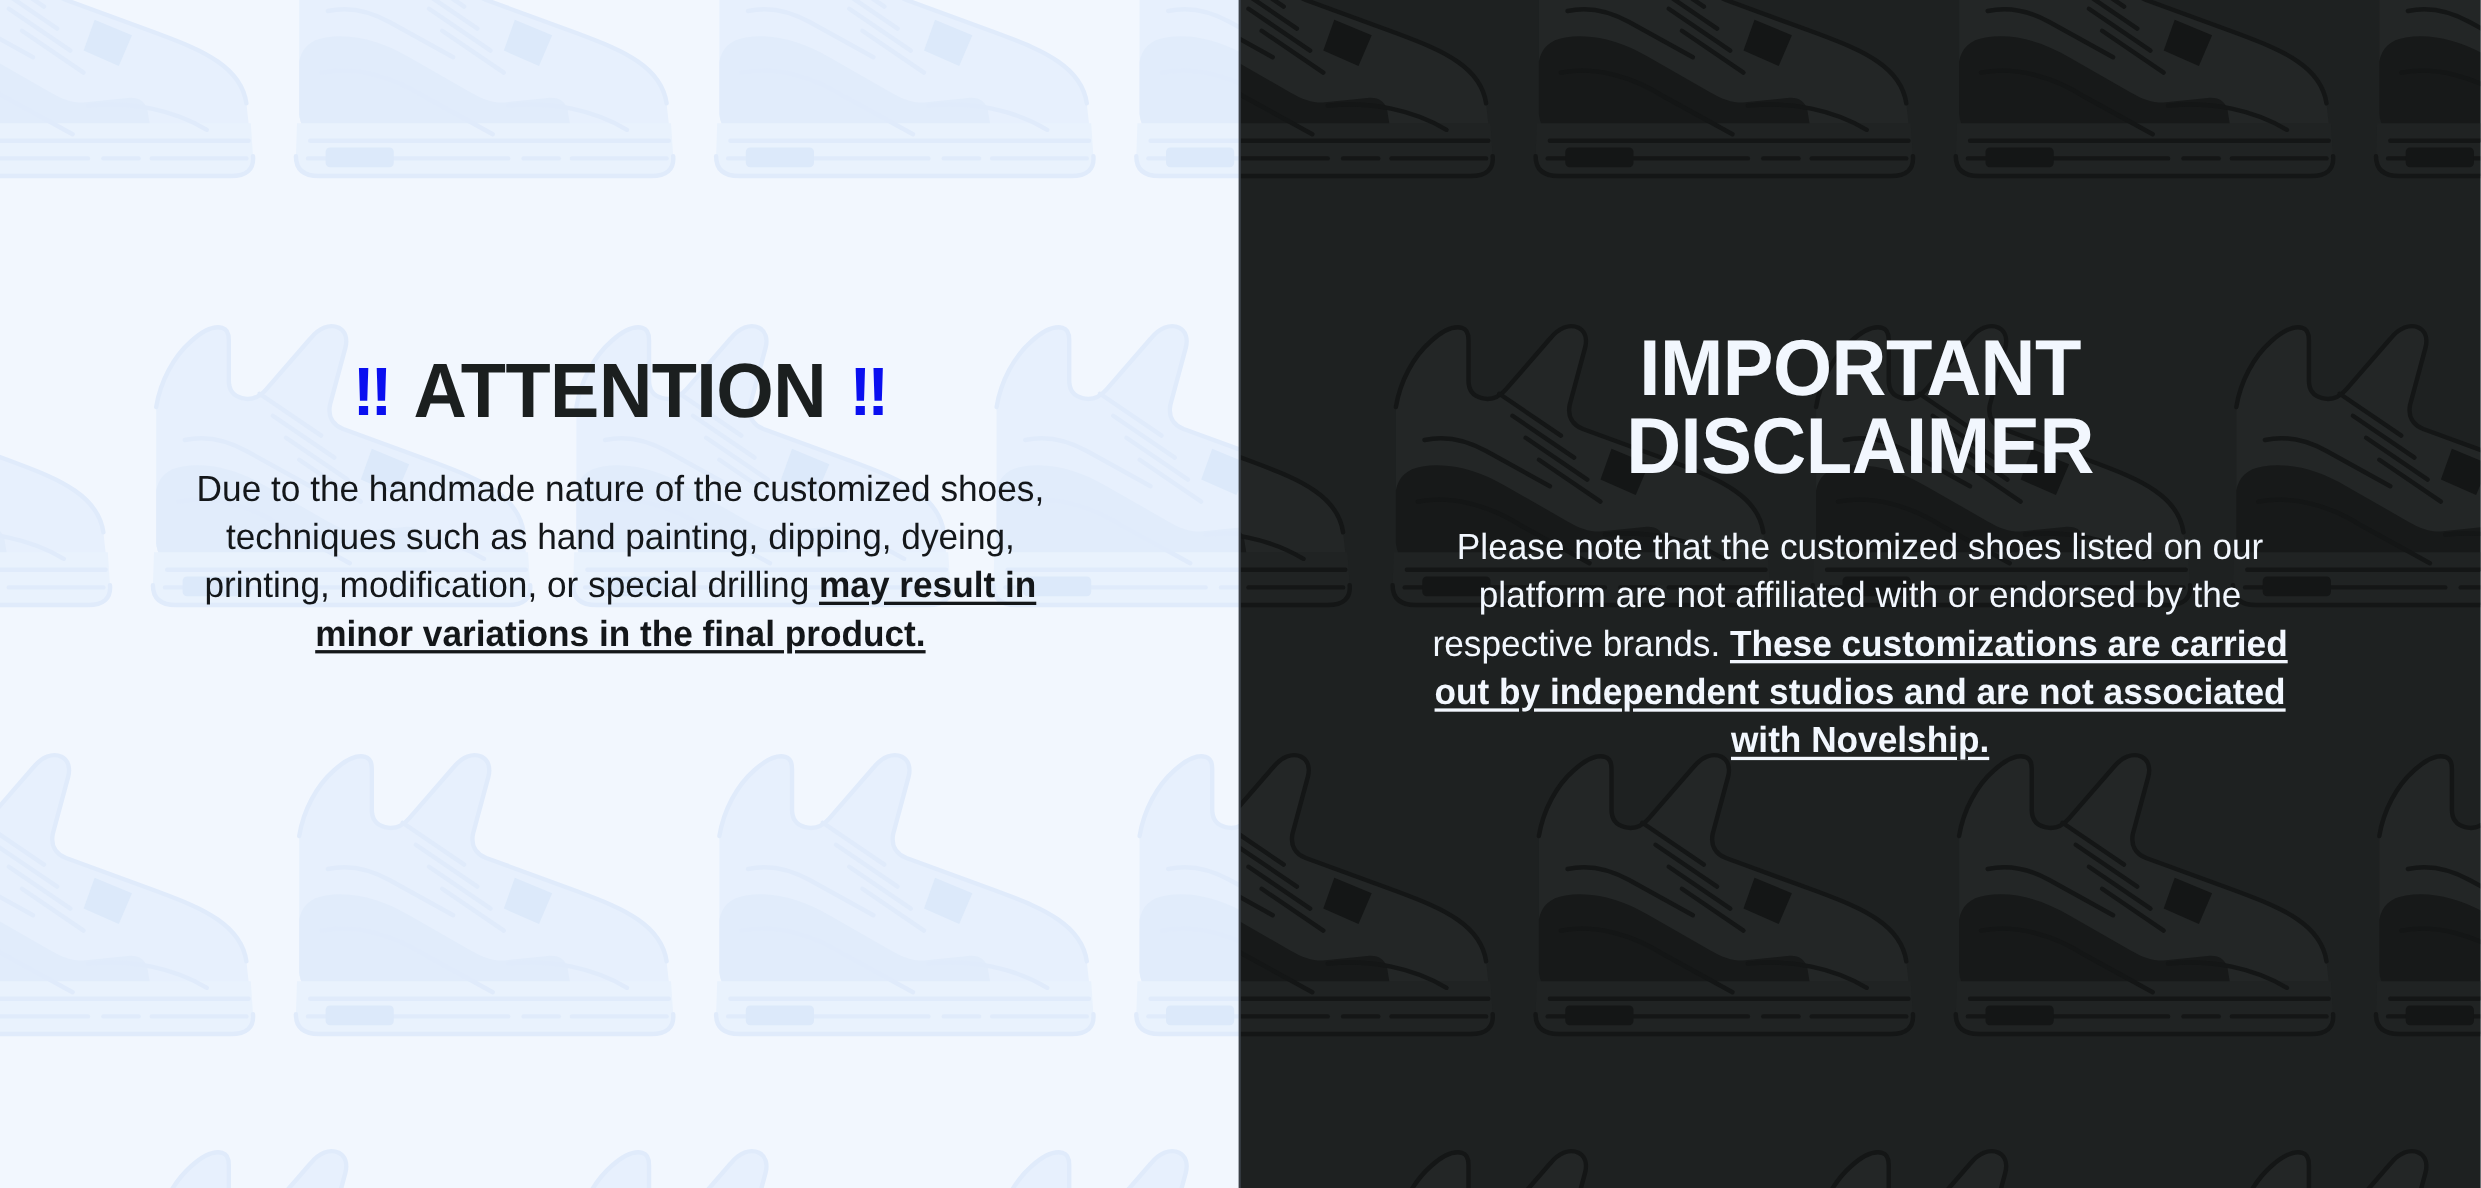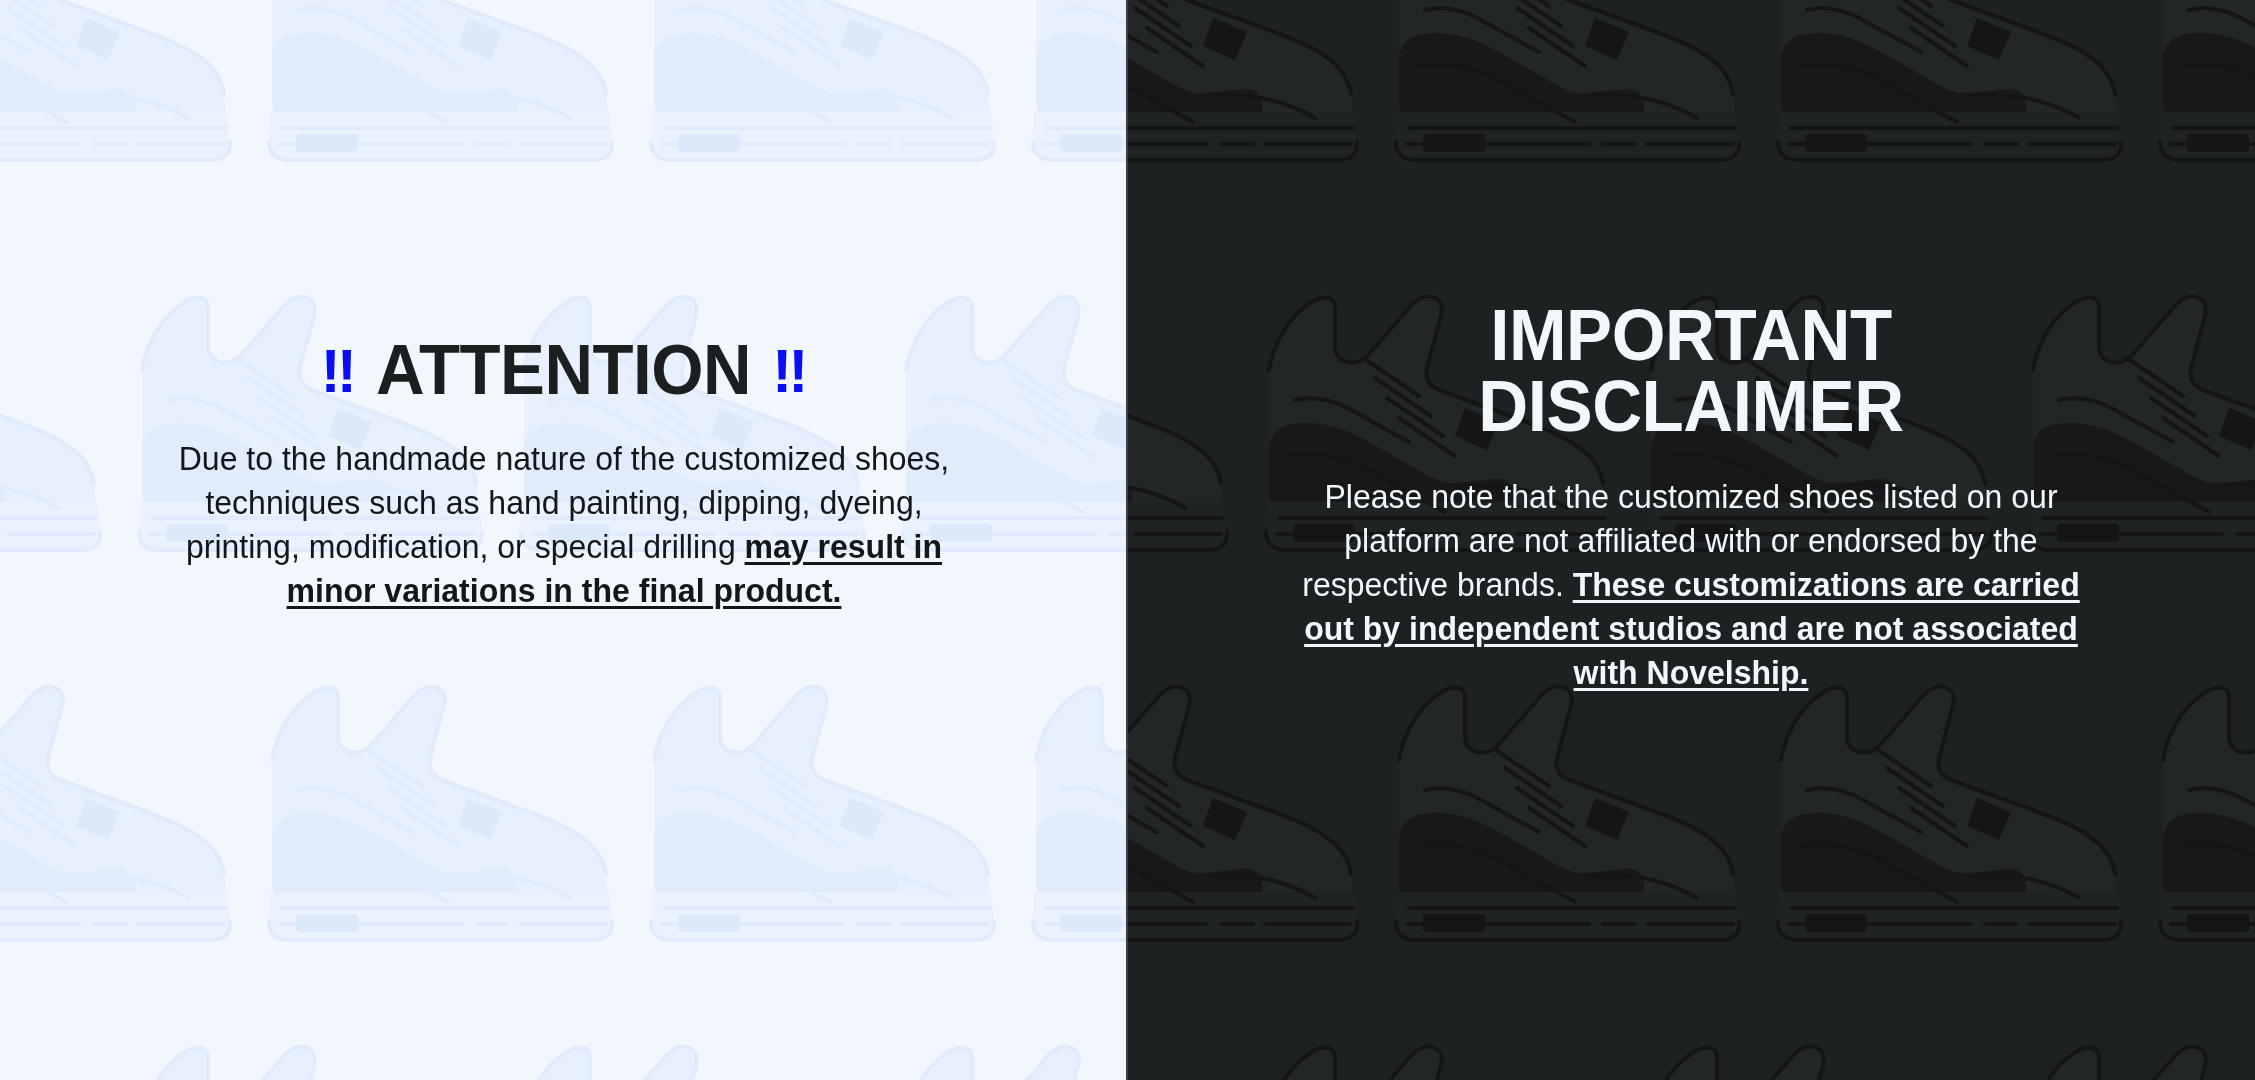--- a/index.html
+++ b/index.html
@@ -50,7 +50,7 @@
     z-index: 2;
     text-align: center;
   }
-  .panel-light .content { top: 335px; }
+  .panel-light .content { top: 320px; }
   .panel-dark  .content { top: 300px; }
 
   .headline {

